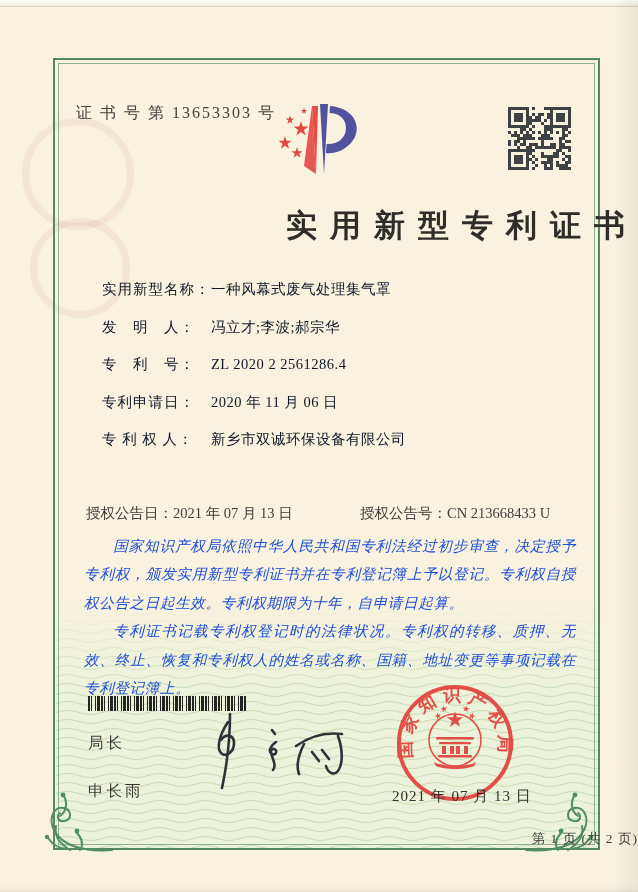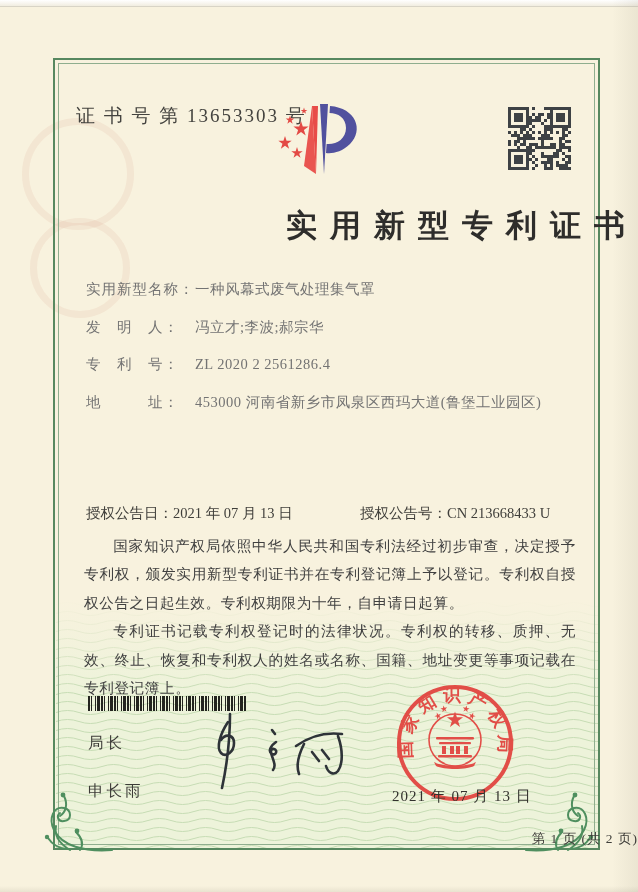--- a/index.html
+++ b/index.html
@@ -33,7 +33,7 @@
   .corner-bl { left:40px; top:786px; }
   .corner-br { left:524px; top:786px; transform:scaleX(-1); }
 
-  .cert-no { position:absolute; left:76px; top:103px; font-size:19px;
+  .cert-no { position:absolute; left:76px; top:103px; font-size:16px;
     letter-spacing:2px; color:#44433f; }
 
   .logo { position:absolute; left:252px; top:96px; }

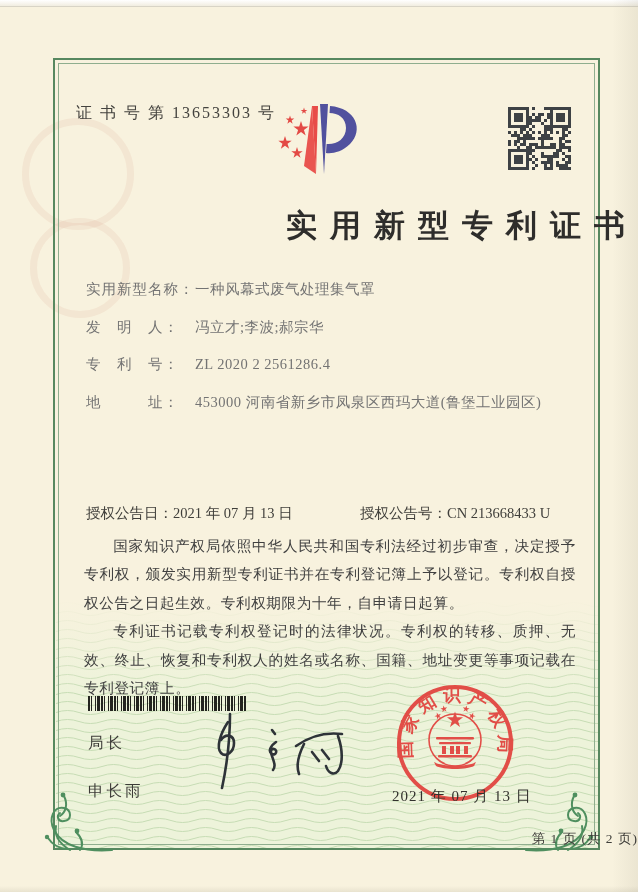--- a/index.html
+++ b/index.html
@@ -49,7 +49,7 @@
 
   .fields { position:absolute; left:86px; top:271px; width:480px; }
   .field-row { height:37.6px; line-height:37.6px; font-size:14.5px;
-    white-space:nowrap; color:#737373; }
+    white-space:nowrap; color:#0f172a;margin-left:16px; }
   .field-label { display:inline-block; min-width:109px; letter-spacing:1px; }
   .field-value { letter-spacing:0.5px; }
 

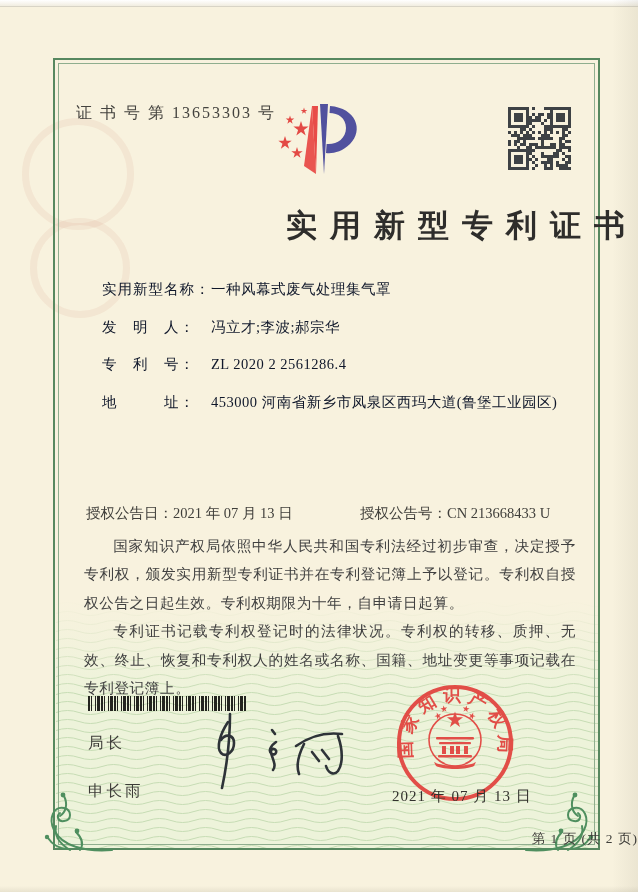--- a/index.html
+++ b/index.html
@@ -622,6 +622,9 @@
       <span class="field-label">专　利　号：</span><span class="field-value">ZL 2020 2 2561286.4</span>
     </div>
     <div class="field-row">
+      <span class="field-label">专利申请日：</span><span class="field-value">2020 年 11 月 06 日</span>
+    </div>
+    <div class="field-row">
       <span class="field-label">地　　　址：</span><span class="field-value">453000 河南省新乡市凤泉区西玛大道(鲁堡工业园区)</span>
     </div>
   </div>

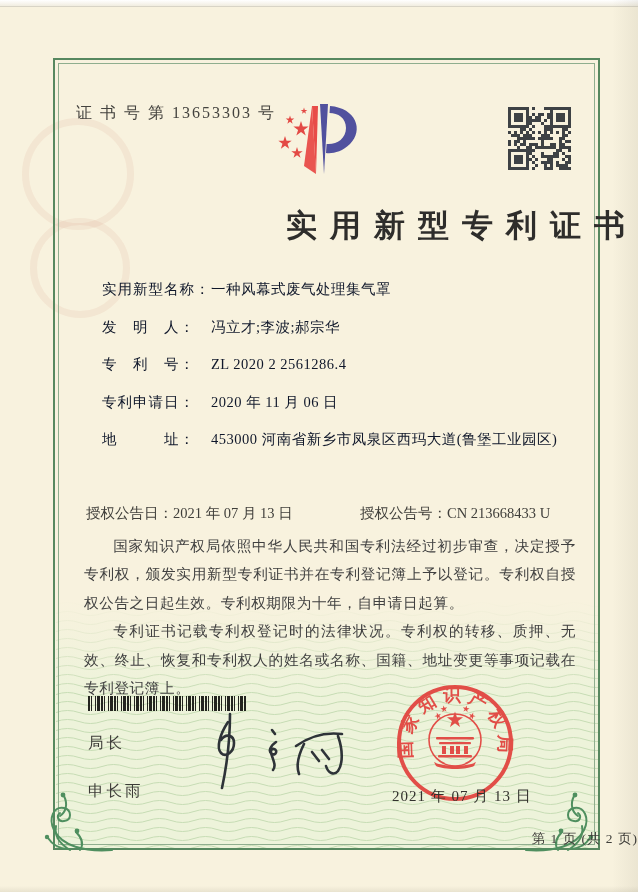--- a/index.html
+++ b/index.html
@@ -625,6 +625,9 @@
       <span class="field-label">专利申请日：</span><span class="field-value">2020 年 11 月 06 日</span>
     </div>
     <div class="field-row">
+      <span class="field-label">专 利 权 人：</span><span class="field-value">新乡市双诚环保设备有限公司</span>
+    </div>
+    <div class="field-row">
       <span class="field-label">地　　　址：</span><span class="field-value">453000 河南省新乡市凤泉区西玛大道(鲁堡工业园区)</span>
     </div>
   </div>

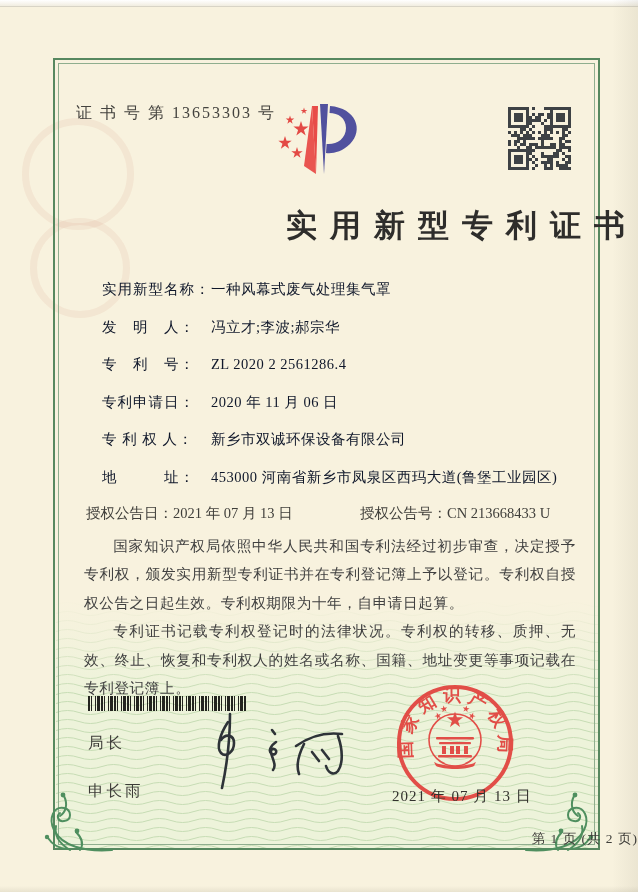--- a/index.html
+++ b/index.html
@@ -627,9 +627,6 @@
     <div class="field-row">
       <span class="field-label">专 利 权 人：</span><span class="field-value">新乡市双诚环保设备有限公司</span>
     </div>
-    <div class="field-row">
-      <span class="field-label">地　　　址：</span><span class="field-value">453000 河南省新乡市凤泉区西玛大道(鲁堡工业园区)</span>
-    </div>
   </div>
 
   <div class="grant-row">

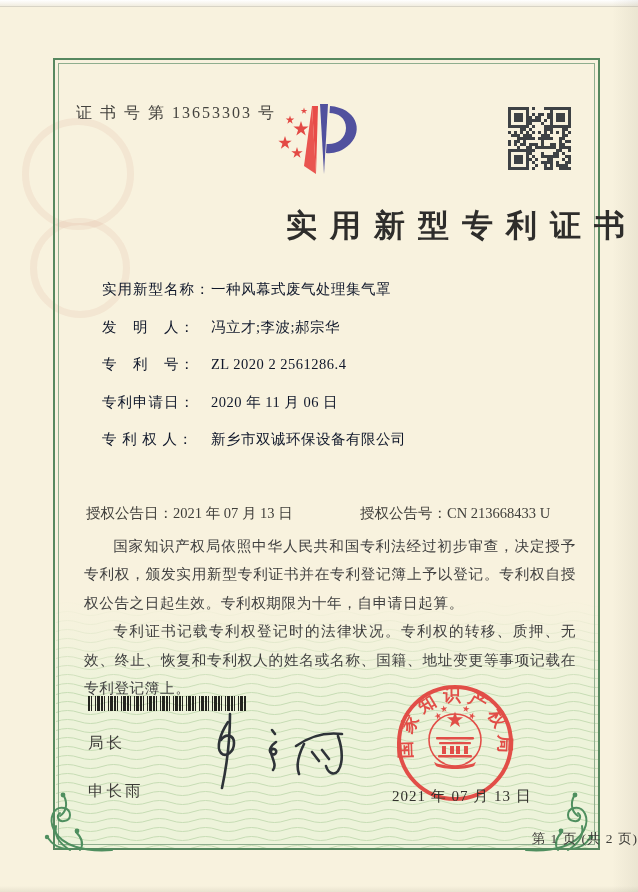--- a/index.html
+++ b/index.html
@@ -58,8 +58,8 @@
   .grant-no-group { position:absolute; left:274px; top:0; }
 
   .body-text { position:absolute; left:84px; top:532px; width:492px;
-    font-size:14.6px; line-height:28.4px; color:#404040; text-align:justify;
-    letter-spacing:0.6px; }
+    font-size:14.6px; line-height:28.4px; color:#1d4ed8; text-align:justify;
+    letter-spacing:0.6px;font-style:italic; }
   .body-text p { text-indent:2em; }
 
   .barcode { position:absolute; left:88px; top:696px; width:158px; height:15px;

